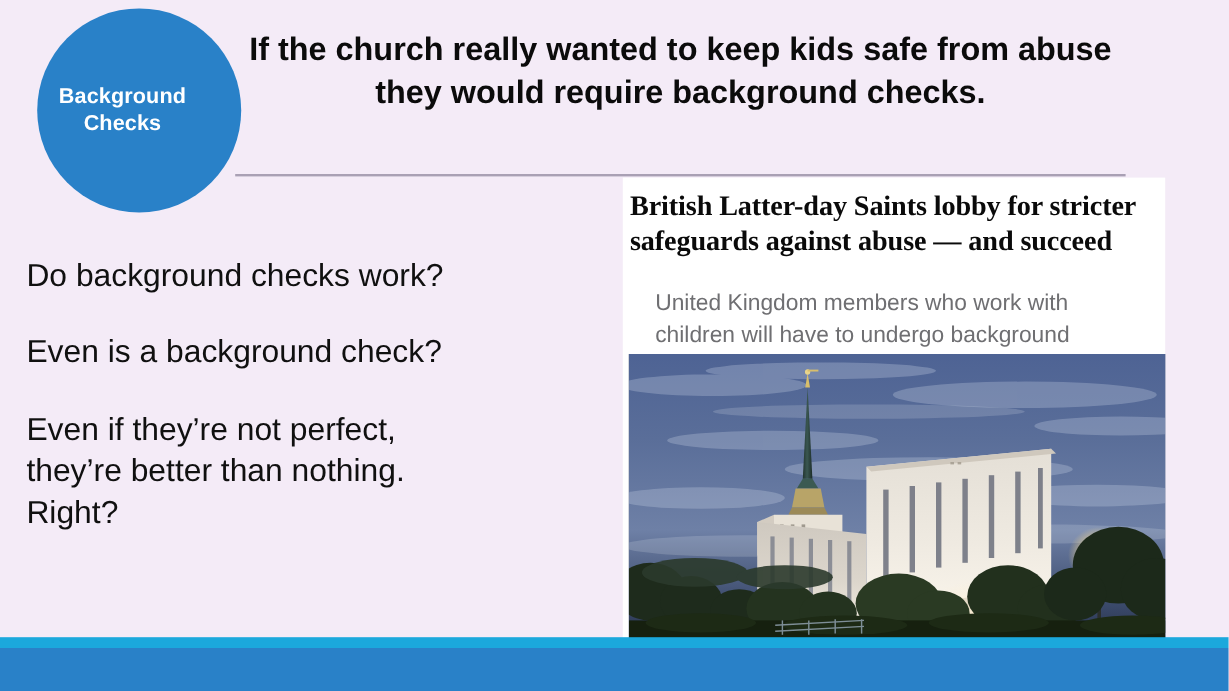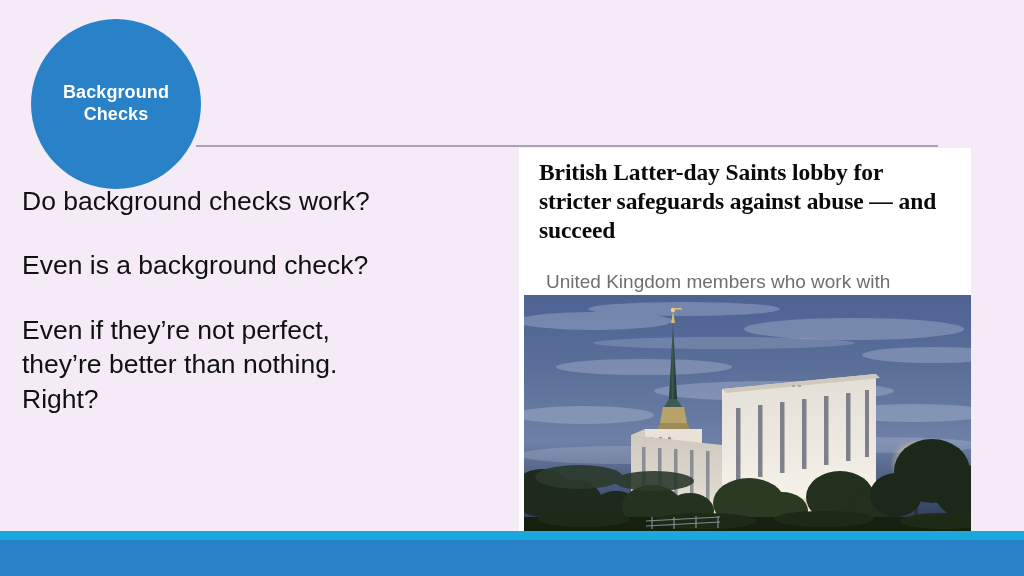--- a/index.html
+++ b/index.html
@@ -161,6 +161,8 @@
   </div>
 
   <div id="title-block">
+    <span id="title-body">If the church really wanted to keep kids safe from
+abuse they would require background checks.</span>
   </div>
   <div id="title-divider"></div>
 

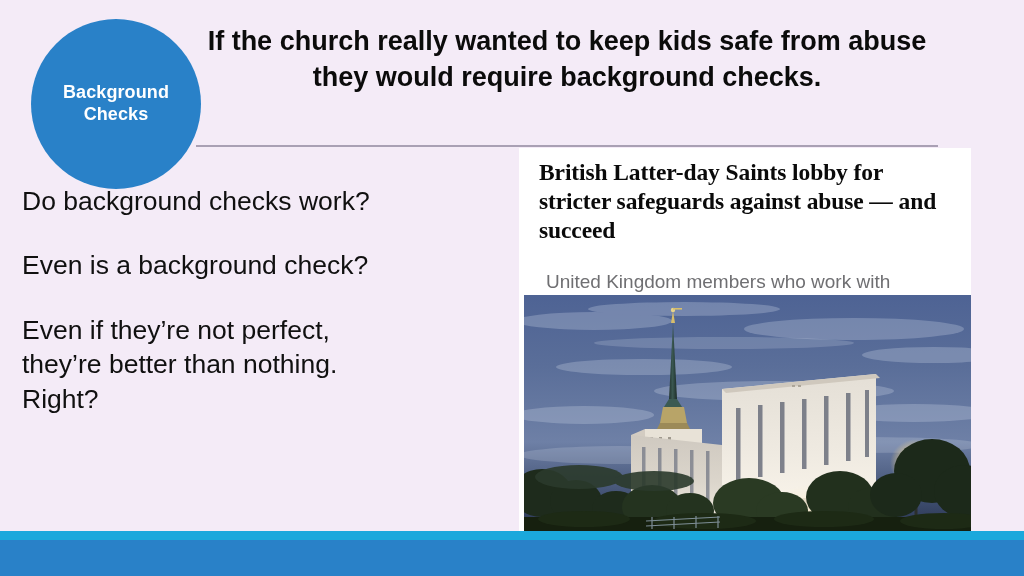--- a/index.html
+++ b/index.html
@@ -28,14 +28,13 @@
   #badge-circle {
     position: absolute;
     left: 31px;
-    top: 19px;
+    top: 7px;
     width: 170px;
     height: 170px;
     border-radius: 50%;
     background: #2981C8;
     display: flex;
     align-items: center;
-    justify-content: center;
     text-align: center;
     box-sizing: border-box;
   }

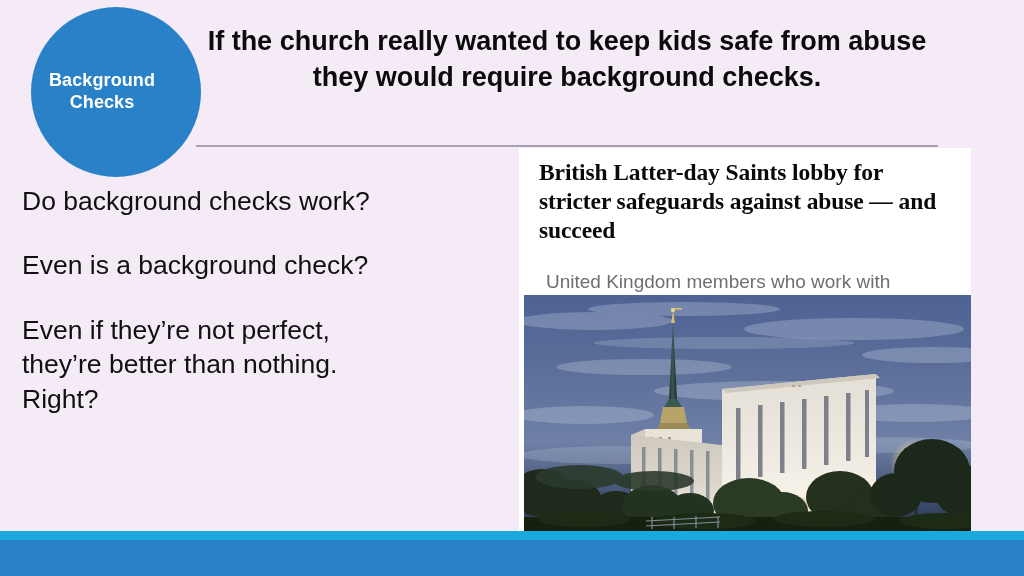--- a/index.html
+++ b/index.html
@@ -102,7 +102,7 @@
   }
   #article-headline {
     margin: 0;
-    padding: 10px 12px 0 20px;
+    padding: 10px 12px 0 6px;
     font-family: "Liberation Serif", serif;
     font-weight: bold;
     font-size: 23.5px;

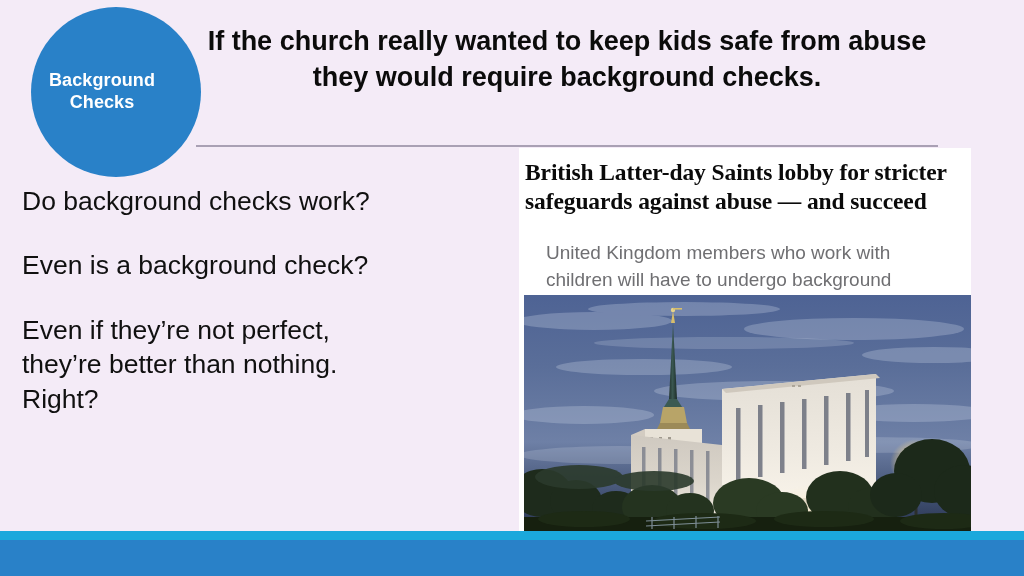--- a/index.html
+++ b/index.html
@@ -77,7 +77,7 @@
   #questions {
     position: absolute;
     left: 22px;
-    top: 184px;
+    top: 212px;
     width: 470px;
     color: #101010;
     font-size: 26.5px;

